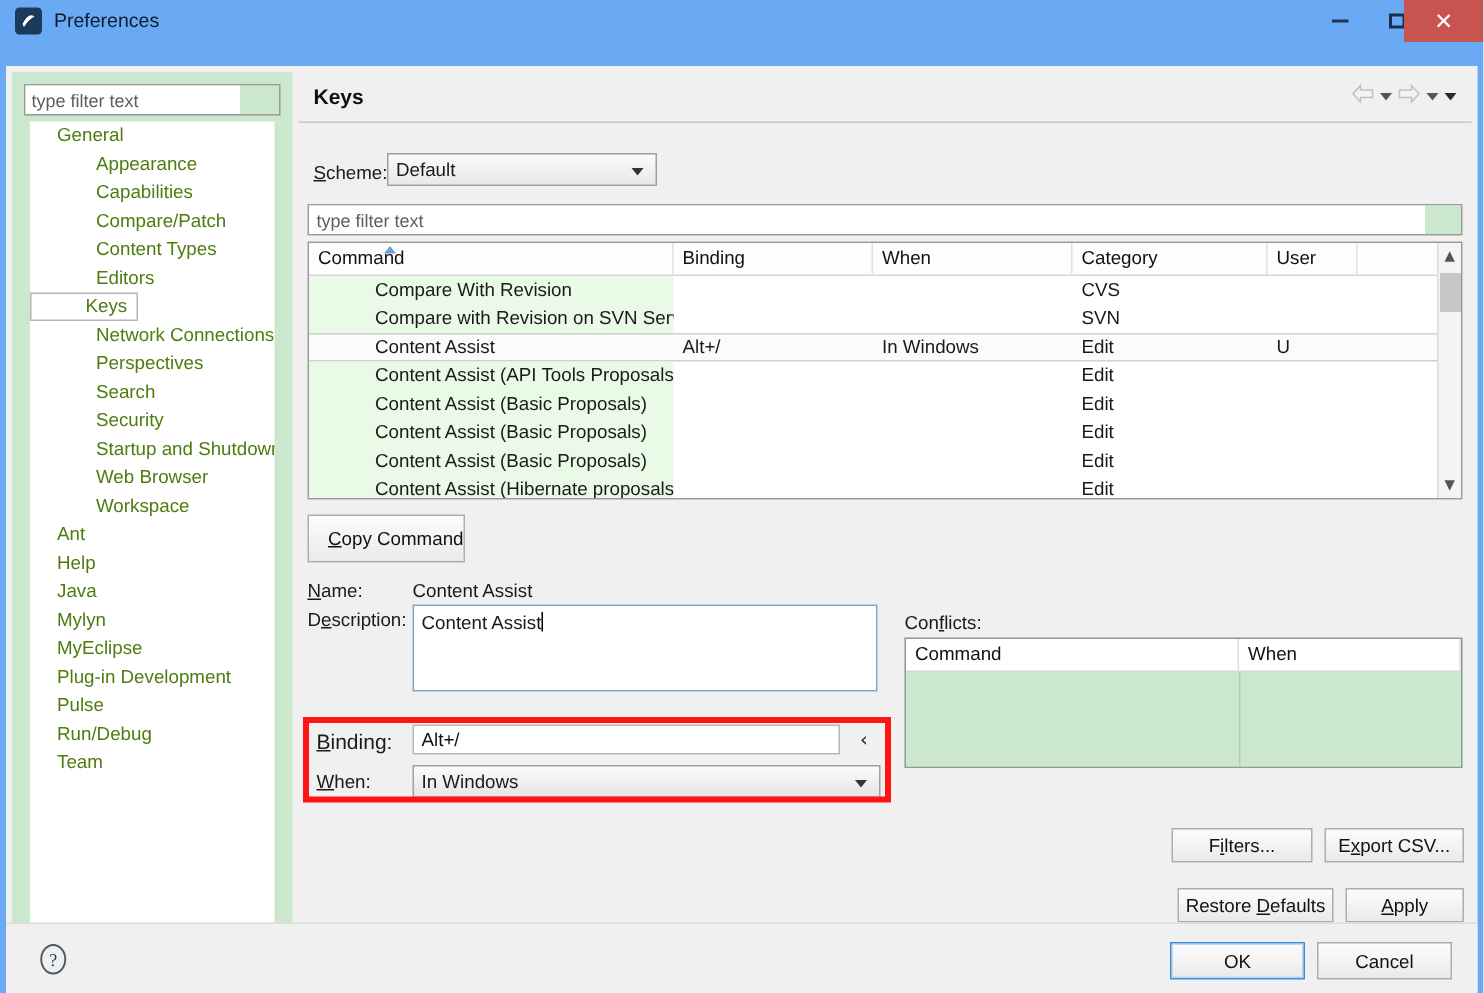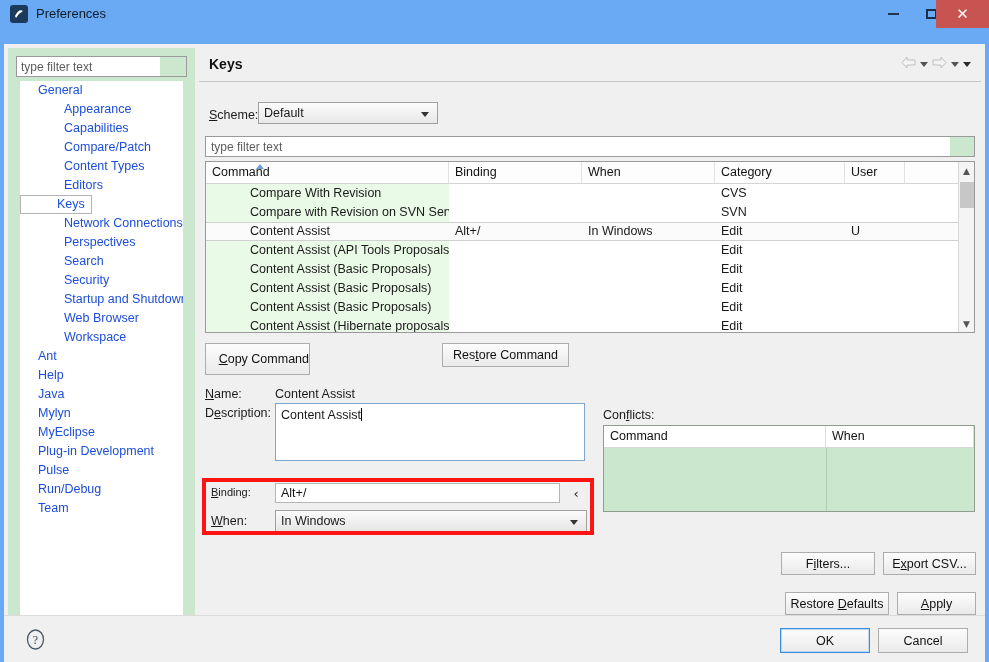--- a/index.html
+++ b/index.html
@@ -125,7 +125,7 @@
     height: 19px;
     line-height: 19px;
     font-size: 12.5px;
-    color: #1d4ed8;
+    color: #4d7c0f;
     white-space: nowrap;
     box-sizing: border-box;
     padding-left: 18px;

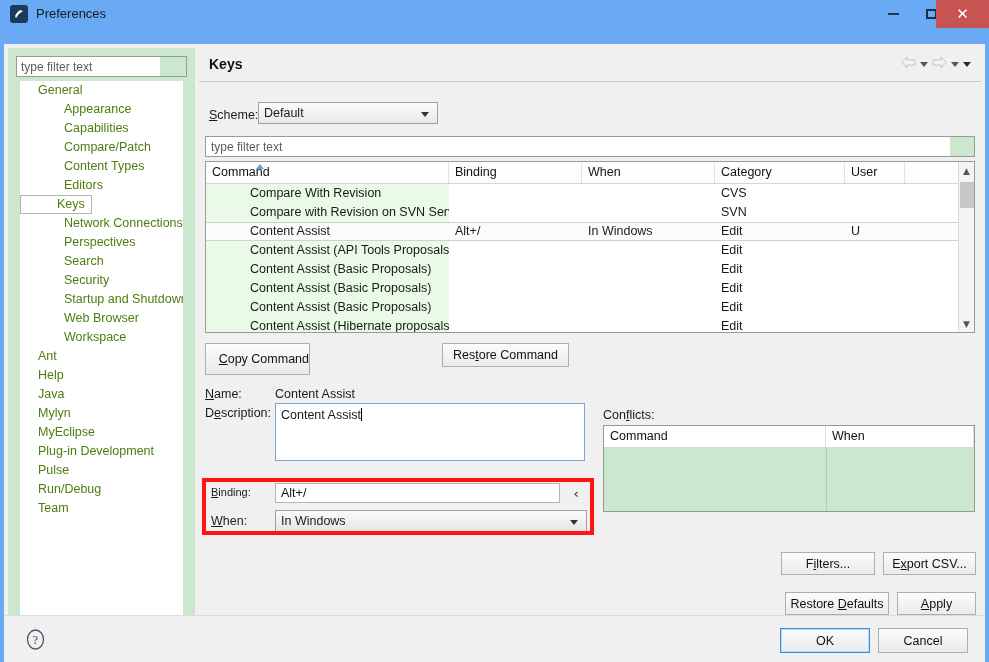--- a/index.html
+++ b/index.html
@@ -692,9 +692,6 @@
       <div class="btn" id="btn-copy">
           <span><u>C</u>opy Command</span>
         </div>
-      <div class="btn" id="btn-restore-cmd">
-          <span>Res<u>t</u>ore Command</span>
-        </div>
 
       <div id="lbl-name"><u>N</u>ame:</div>
       <div id="val-name">Content Assist</div>

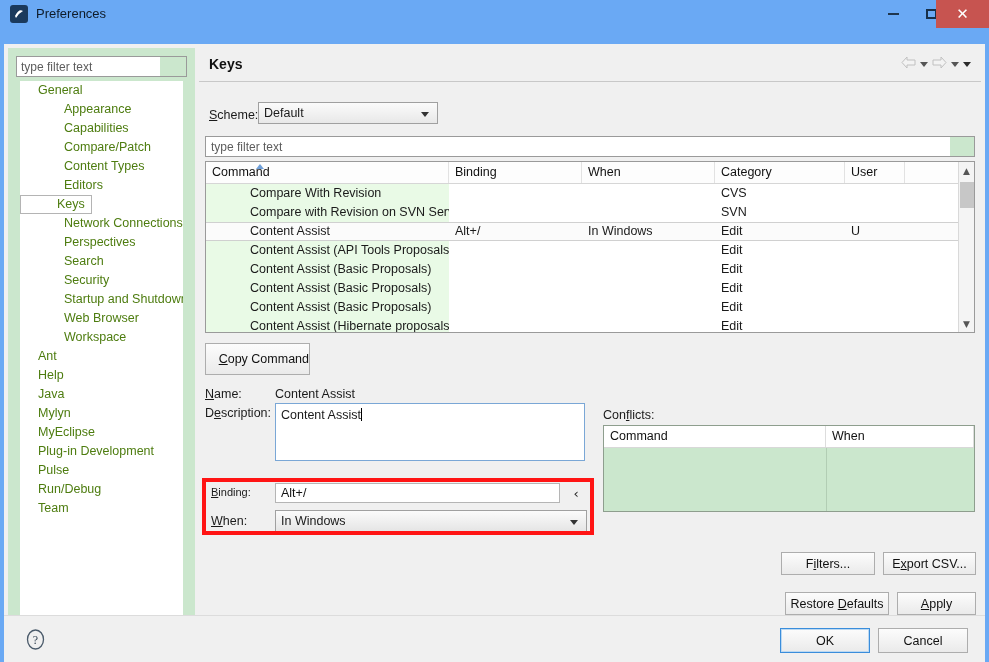--- a/index.html
+++ b/index.html
@@ -378,7 +378,7 @@
     pointer-events: none;
   }
 
-  #lbl-binding { position: absolute; left: 12px; top: 438px; font-size: 11px; }
+  #lbl-binding { position: absolute; left: 12px; top: 438px; font-size: 14px; }
   #binding-input {
     position: absolute;
     left: 76px; top: 435px;

